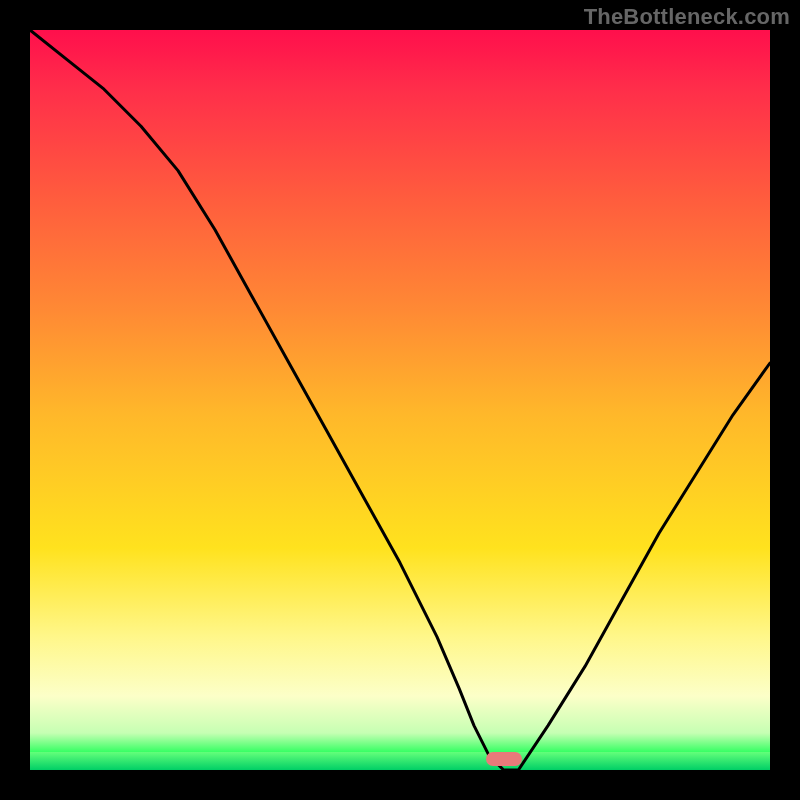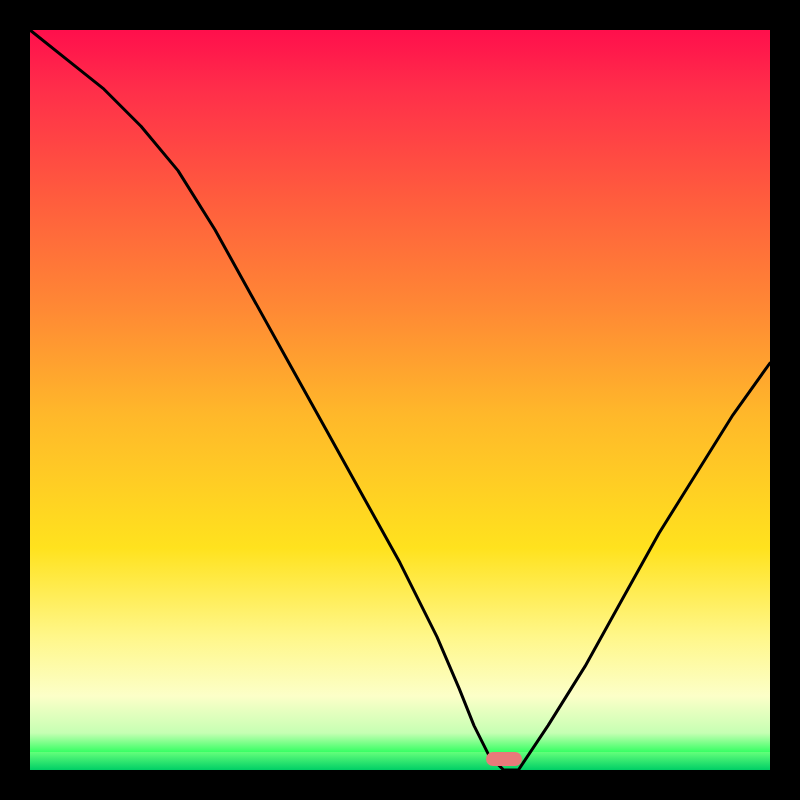--- a/index.html
+++ b/index.html
@@ -79,6 +79,7 @@
 <body>
 
 <div class="frame">
+  <div class="watermark">TheBottleneck.com</div>
 
   <div class="plot">
     <div class="grad"></div>

